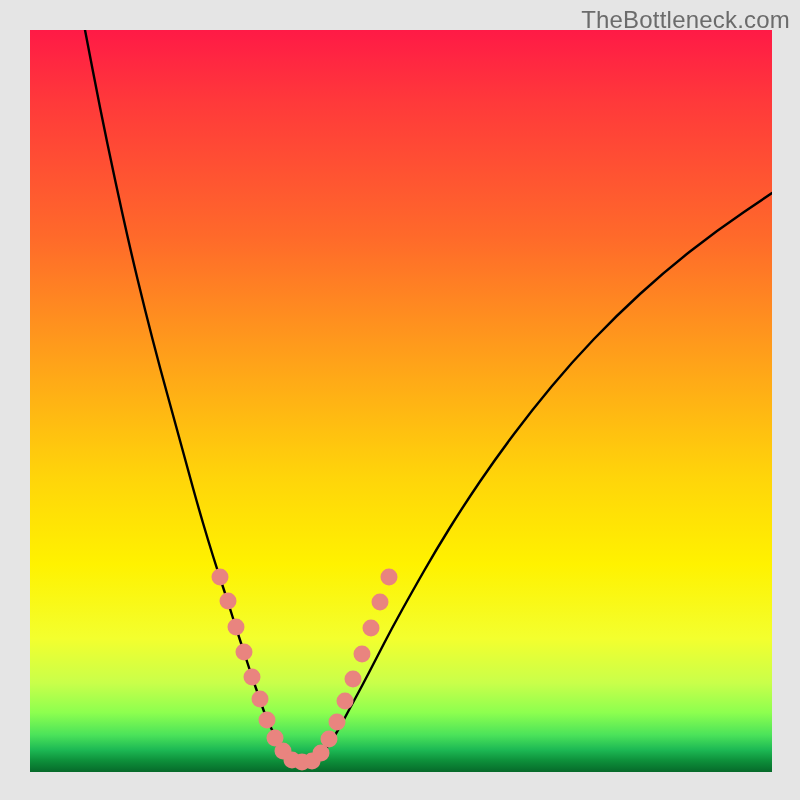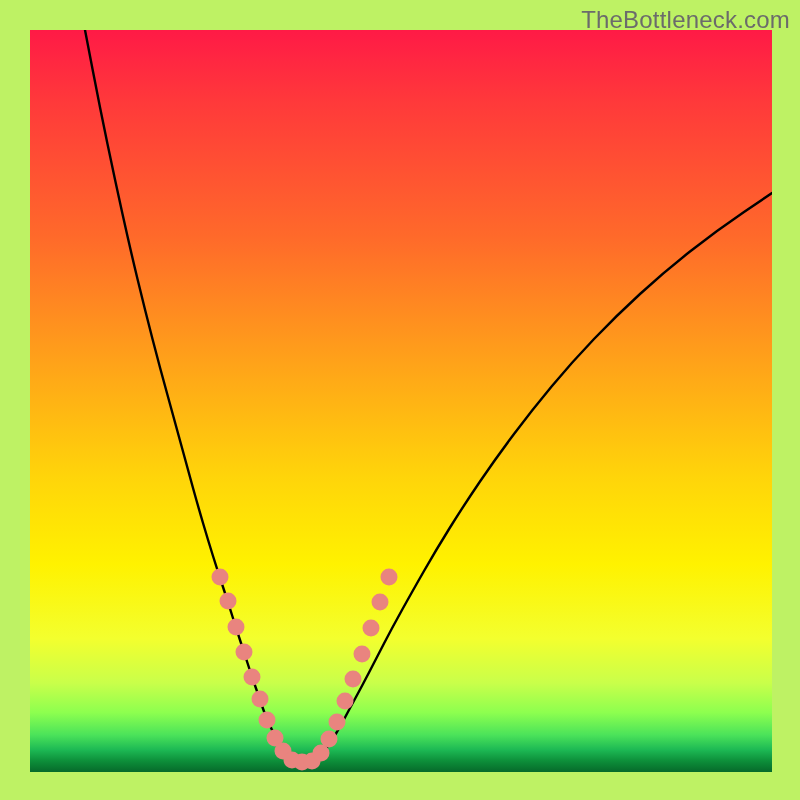--- a/index.html
+++ b/index.html
@@ -17,7 +17,7 @@
     top: 0;
     width: 800px;
     height: 800px;
-    background: #bef264;
+    background: #e5e5e5;
   }
   .plot-area {
     position: absolute;

